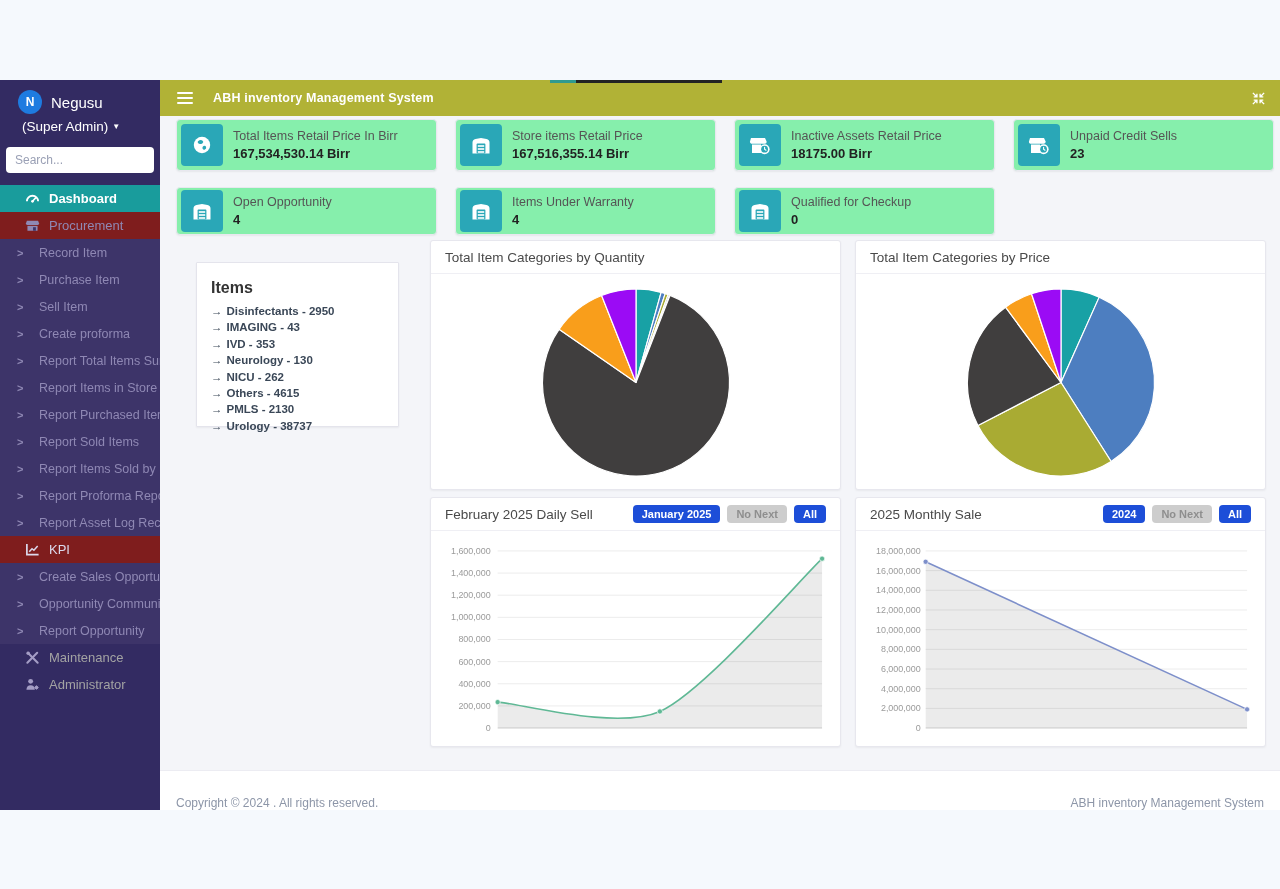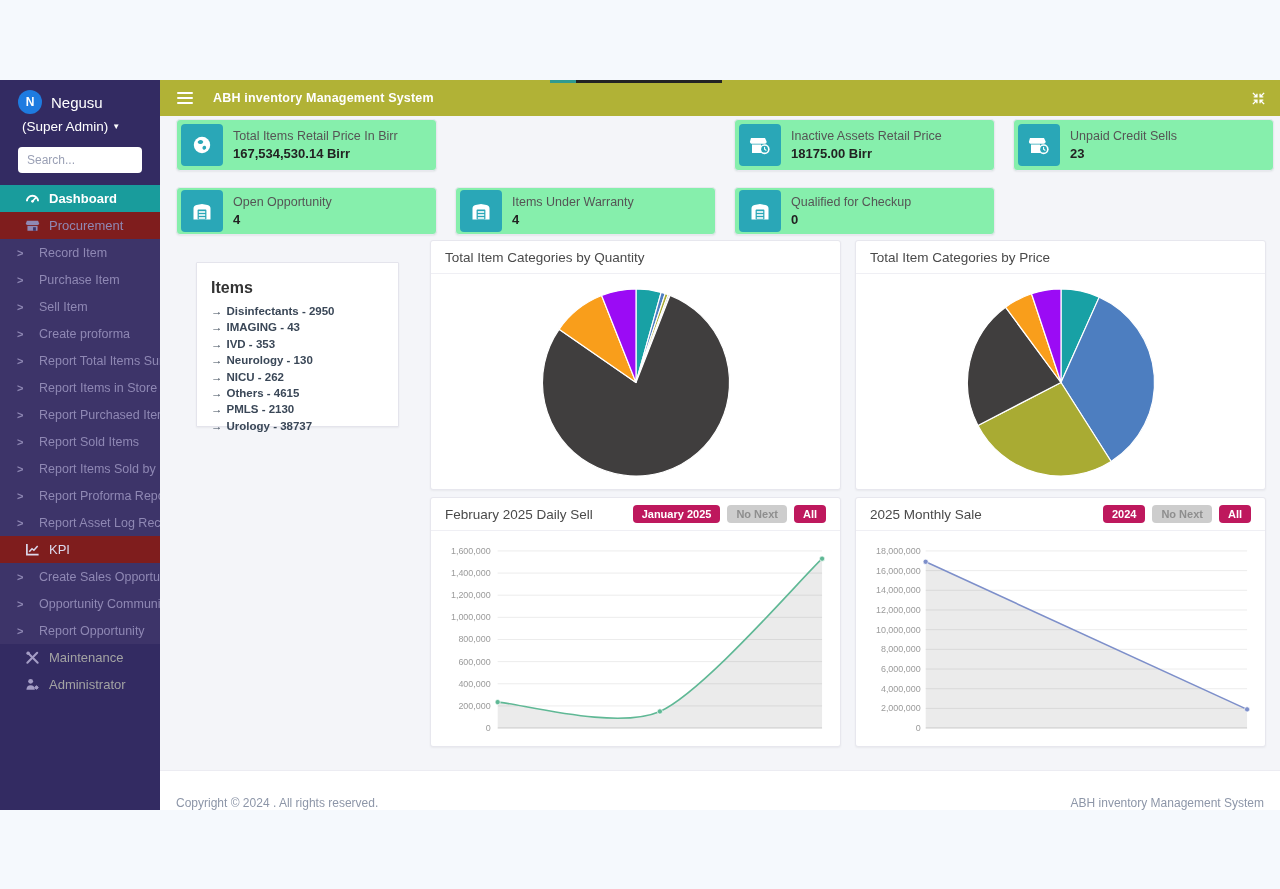--- a/index.html
+++ b/index.html
@@ -229,6 +229,21 @@
       <div class="cbody">
           <div class="ctitle">Total Items Retail Price In Birr</div>
           <div class="cvalue">167,534,530.14 Birr</div>
+        </div>
+    </div>
+    <div class="card" id="card1">
+      <div class="cicon">
+          <svg width="24" height="24" viewBox="0 0 24 24">
+            <path d="M3.5 20.5 V9.6 Q3.5 6.6 6.5 6.1 L12 5 L17.5 6.1 Q20.5 6.6 20.5 9.6 V20.5 Z" fill="#fff"></path>
+            <rect x="7.6" y="10.6" width="8.8" height="9.9" rx="0.8" fill="#2aa7b7"></rect>
+            <rect x="8.8" y="12.2" width="6.4" height="1.6" fill="#fff"></rect>
+            <rect x="8.8" y="15.2" width="6.4" height="1.6" fill="#fff"></rect>
+            <rect x="8.8" y="18.2" width="6.4" height="1.6" fill="#fff"></rect>
+          </svg>
+        </div>
+      <div class="cbody">
+          <div class="ctitle">Store items Retail Price</div>
+          <div class="cvalue">167,516,355.14 Birr</div>
         </div>
     </div>
     <div class="card" id="card2">

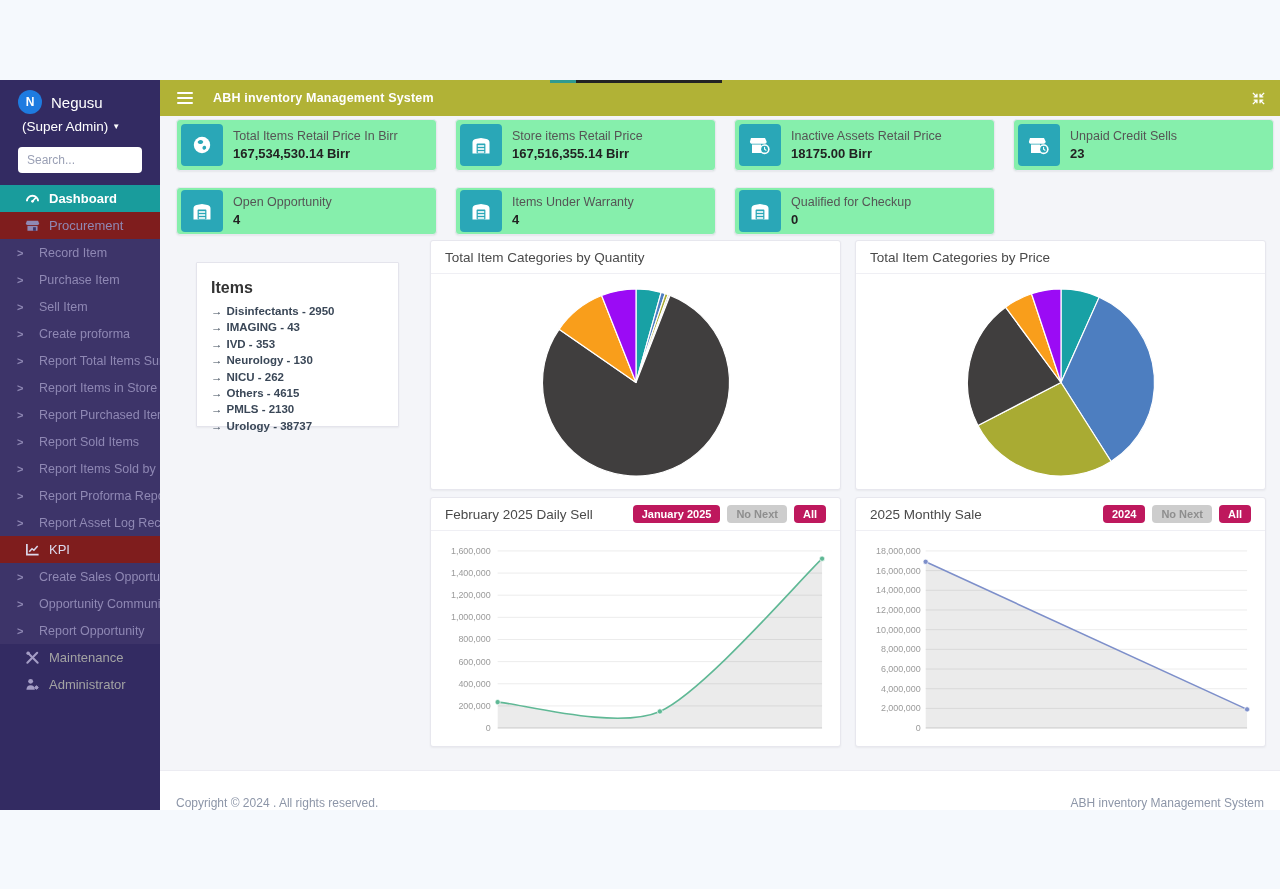--- a/index.html
+++ b/index.html
@@ -14,7 +14,7 @@
   .user-name { font-size:15px; }
   .user-role { font-size:13.5px; margin:5px 0 0 4px; cursor:pointer; }
   .user-role .caret { font-size:8px; vertical-align:2px; margin-left:4px; }
-  .search-wrap { padding:13px 18px 9px; }
+  .search-wrap { padding:13px 6px 9px; }
   .search-wrap input { width:100%; height:26px; border:none; border-radius:4px; padding:0 9px; font-size:12px; color:#333; background:#fff; outline:none; }
   .search-wrap input::placeholder { color:#9aa0b5; }
   .menu { margin-top:3px; }

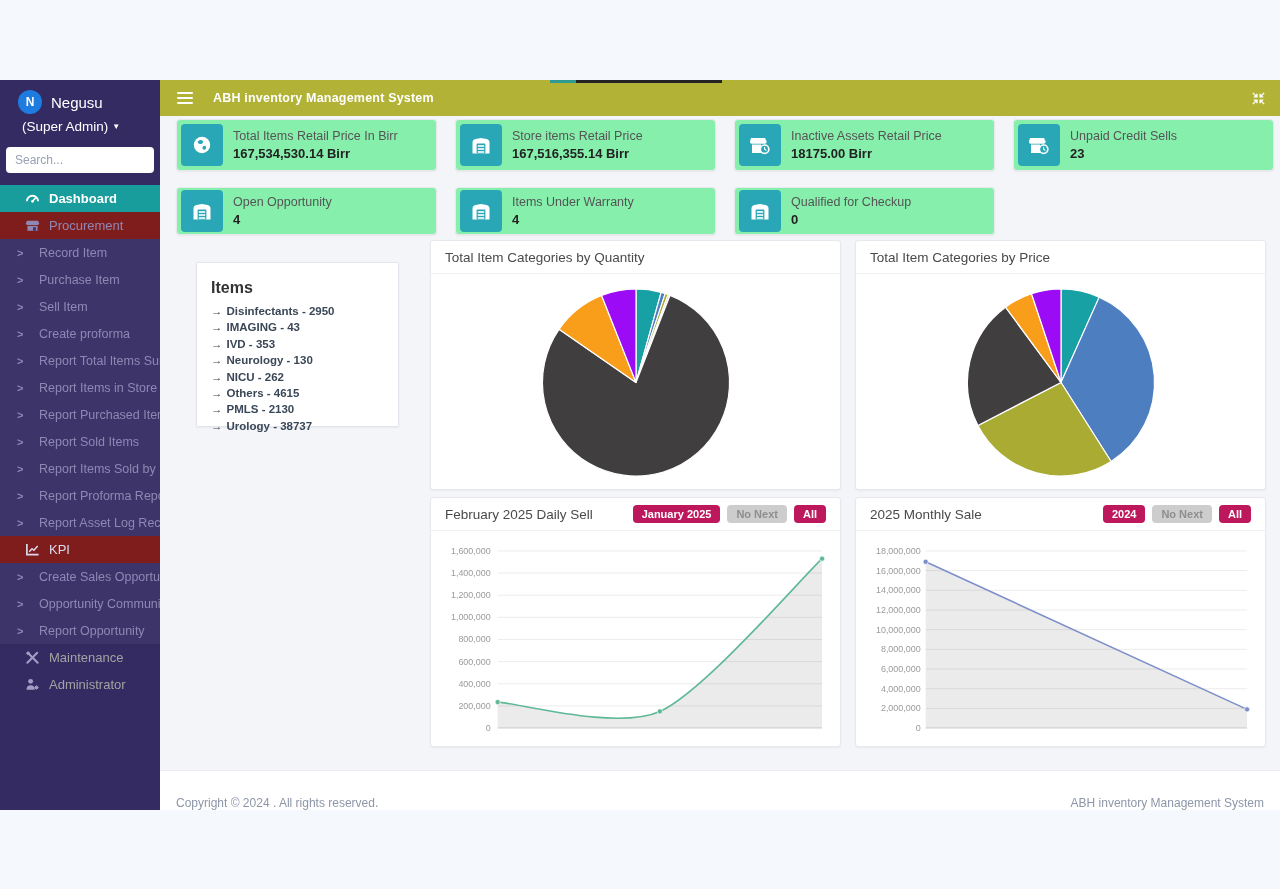--- a/index.html
+++ b/index.html
@@ -59,7 +59,7 @@
   .phead { height:33px; display:flex; align-items:center; padding:0 14px; border-bottom:1px solid #efeff4; font-size:13.5px; color:#4a4a4a; }
   .pbtns { margin-left:auto; display:flex; gap:7px; align-items:center; }
   .pbtn { font-size:11px; font-weight:bold; padding:3px 9px; border-radius:4px; border:none; cursor:pointer; font-family:inherit; }
-  .pbtn.active { background:#be185d; color:#fff; }
+  .pbtn.active { background:#1d4ed8; color:#fff; }
   .pbtn.disabled { background:#cdcdcd; color:#8e8e8e; }
   #pie-panel-0{left:270px;top:124px;width:411px;height:250px;}
   #pie-panel-1{left:695px;top:124px;width:411px;height:250px;}

